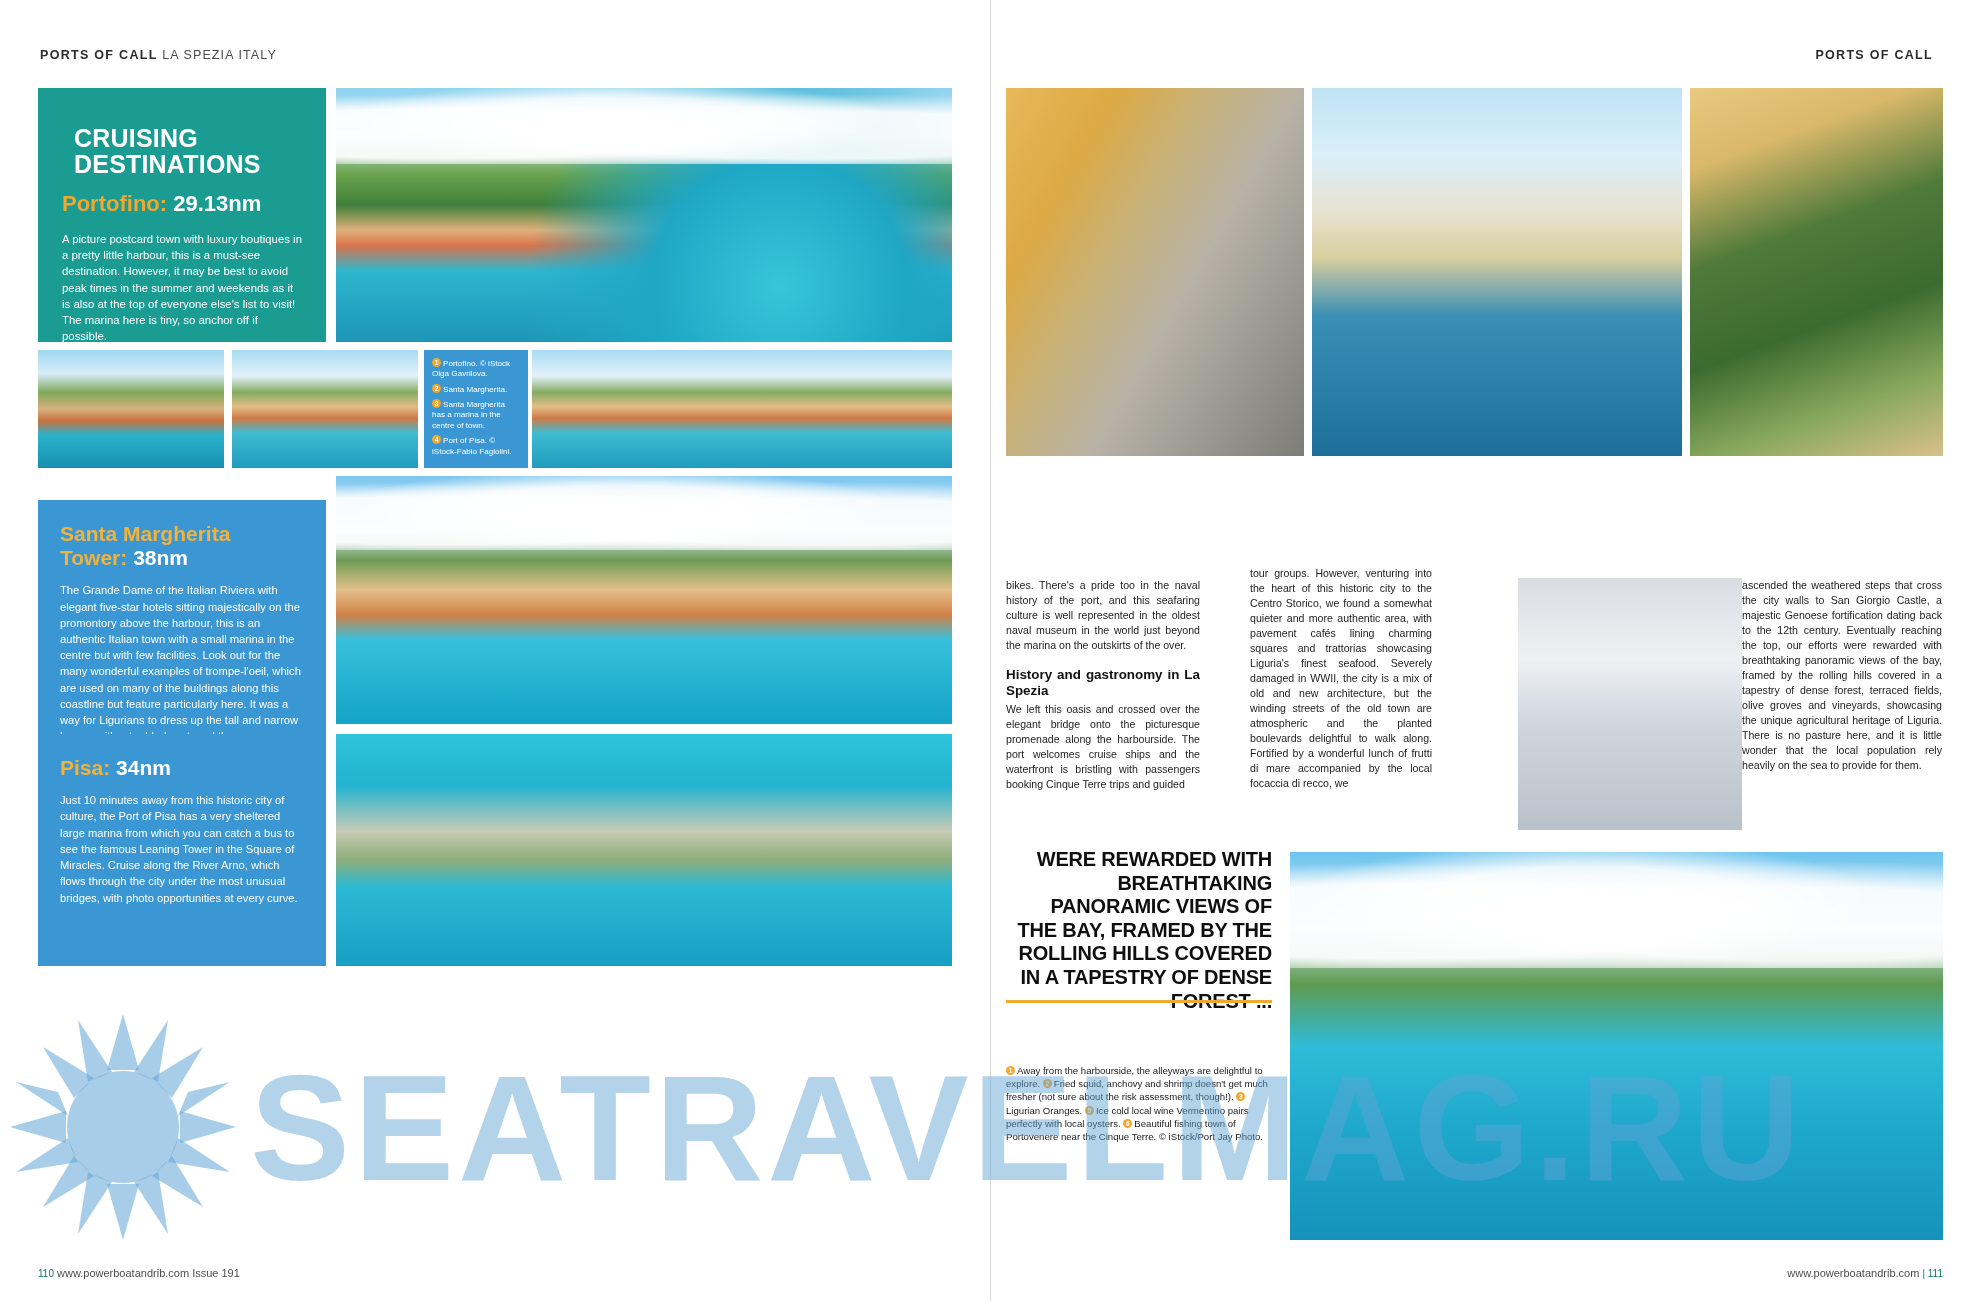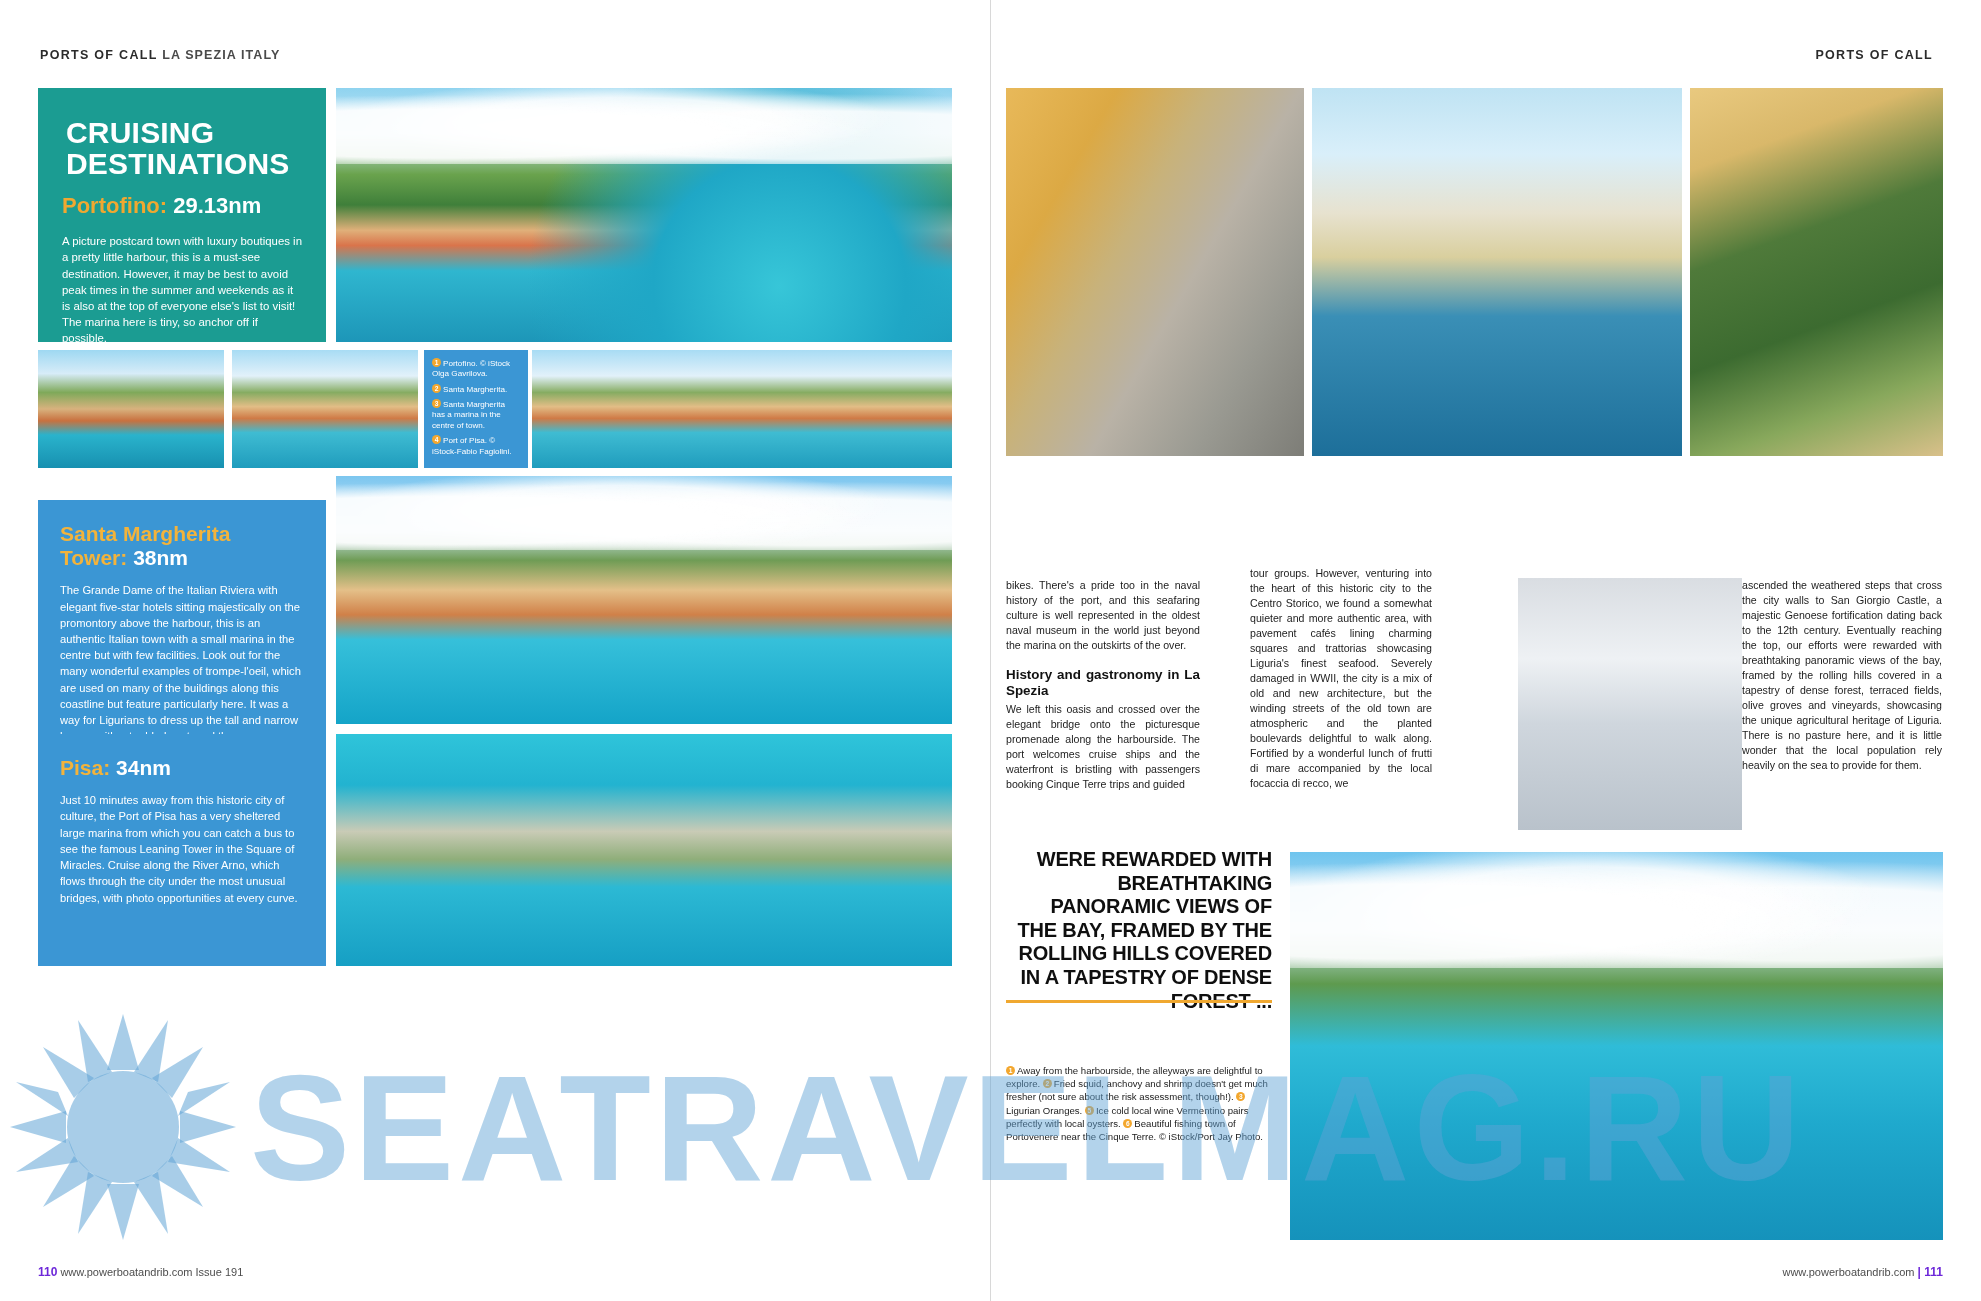--- a/index.html
+++ b/index.html
@@ -21,7 +21,7 @@
     position:absolute; top:48px; font-size:12.5px; letter-spacing:1.3px;
     color:#2b2b2b; font-weight:700; text-transform:uppercase;
   }
-  .run-head .light { font-weight:700; color:#4a4a4a; letter-spacing:1.1px; }
+  .run-head .light { font-weight:400; color:#4a4a4a; letter-spacing:1.1px; }
   .run-head-left { left:40px; }
   .run-head-right { right:48px; }
 

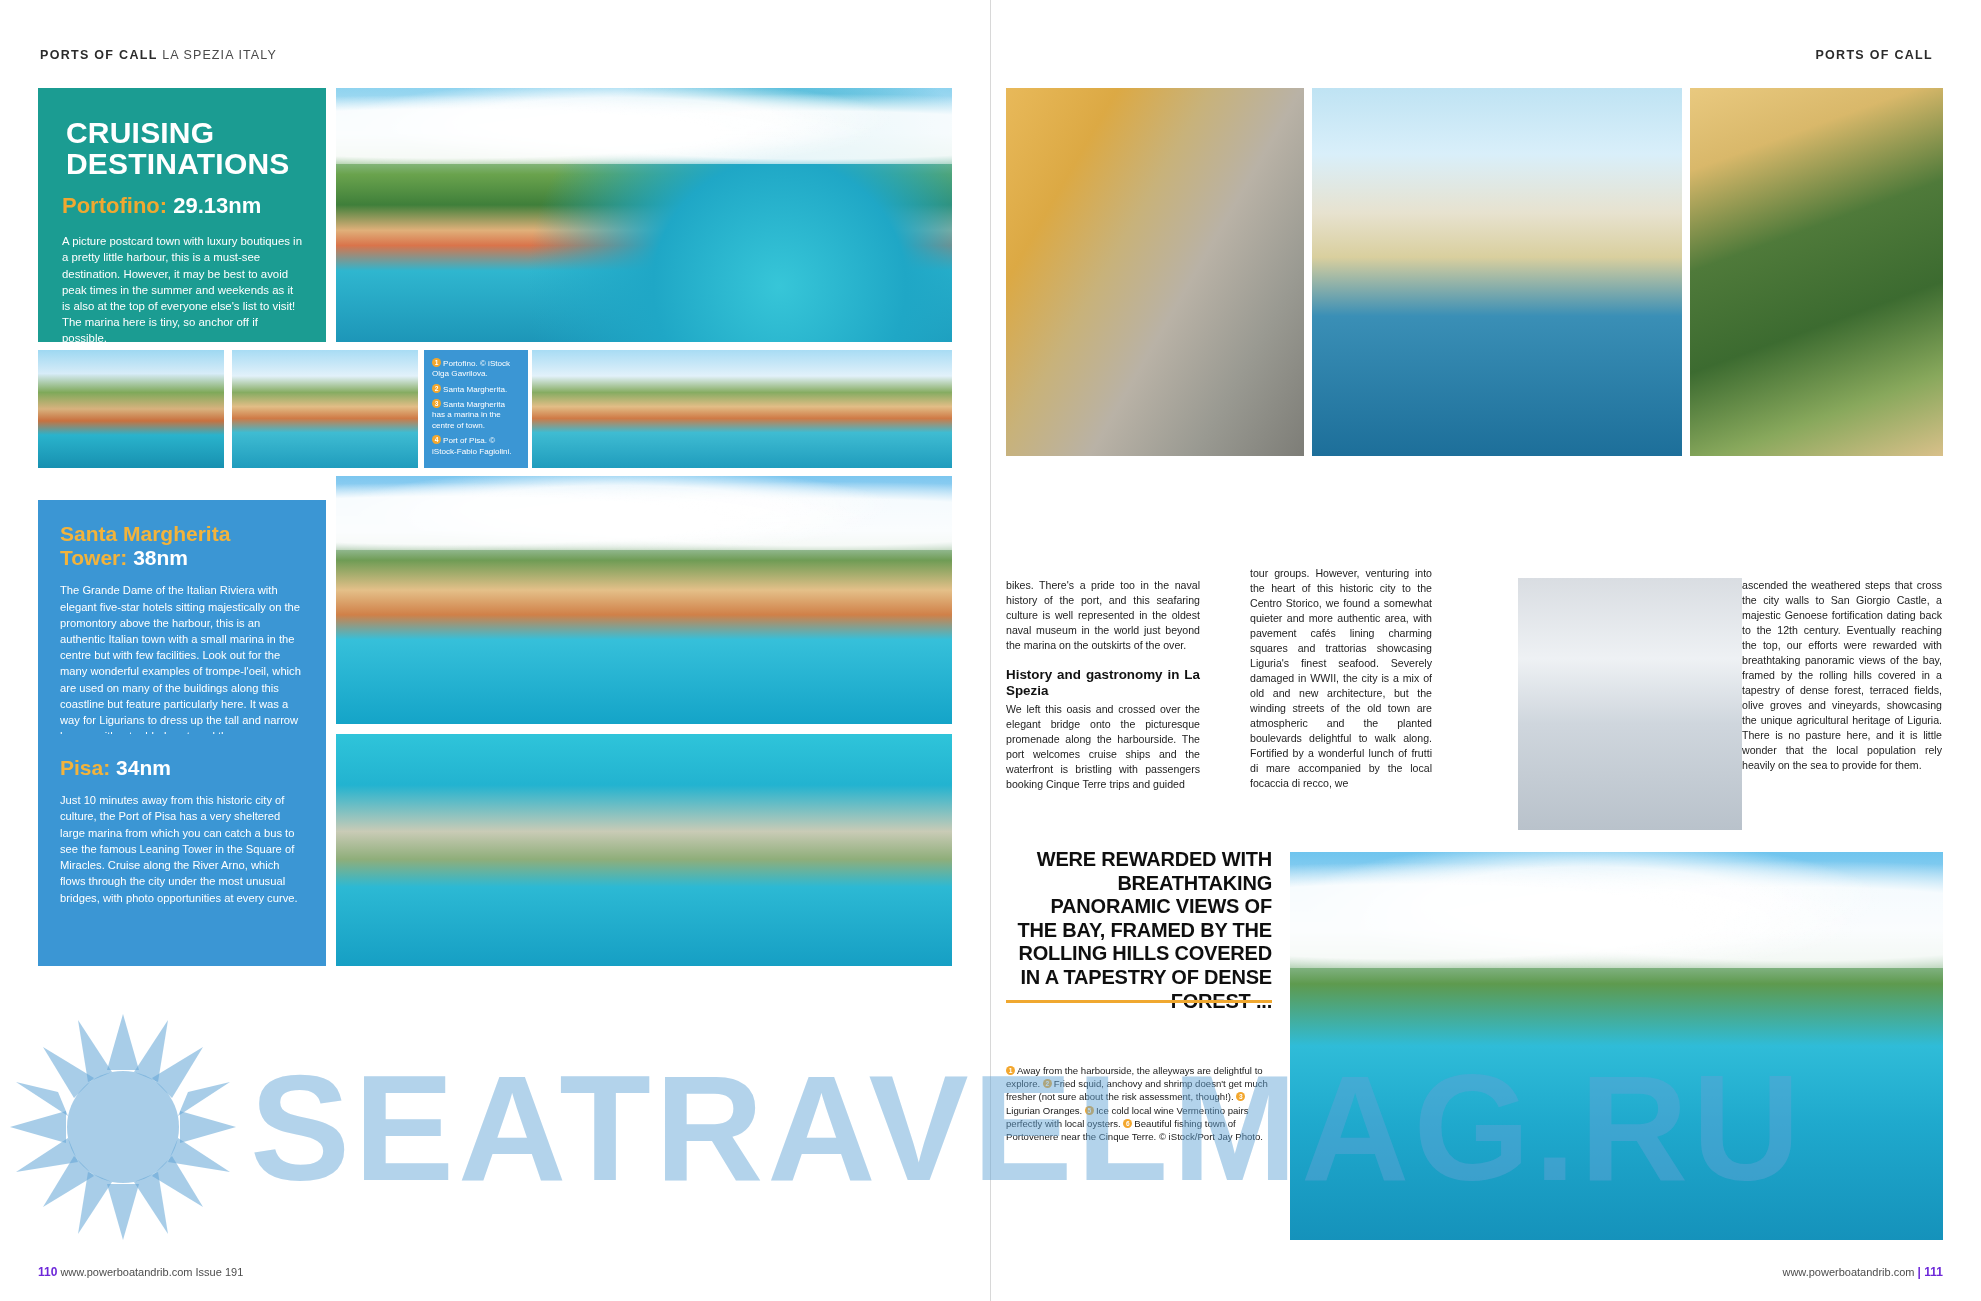--- a/index.html
+++ b/index.html
@@ -38,7 +38,7 @@
     background:#1b9c92; color:#ffffff; padding:26px 24px 0 24px;
   }
   .teal-block h1 {
-    margin:4px; font-size:30px; line-height:1.02; font-weight:700;
+    margin:12px; font-size:25px; line-height:1.02; font-weight:700;
     letter-spacing:0.2px;
   }
   .dest-line { margin-top:14px; font-size:22px; font-weight:700; }

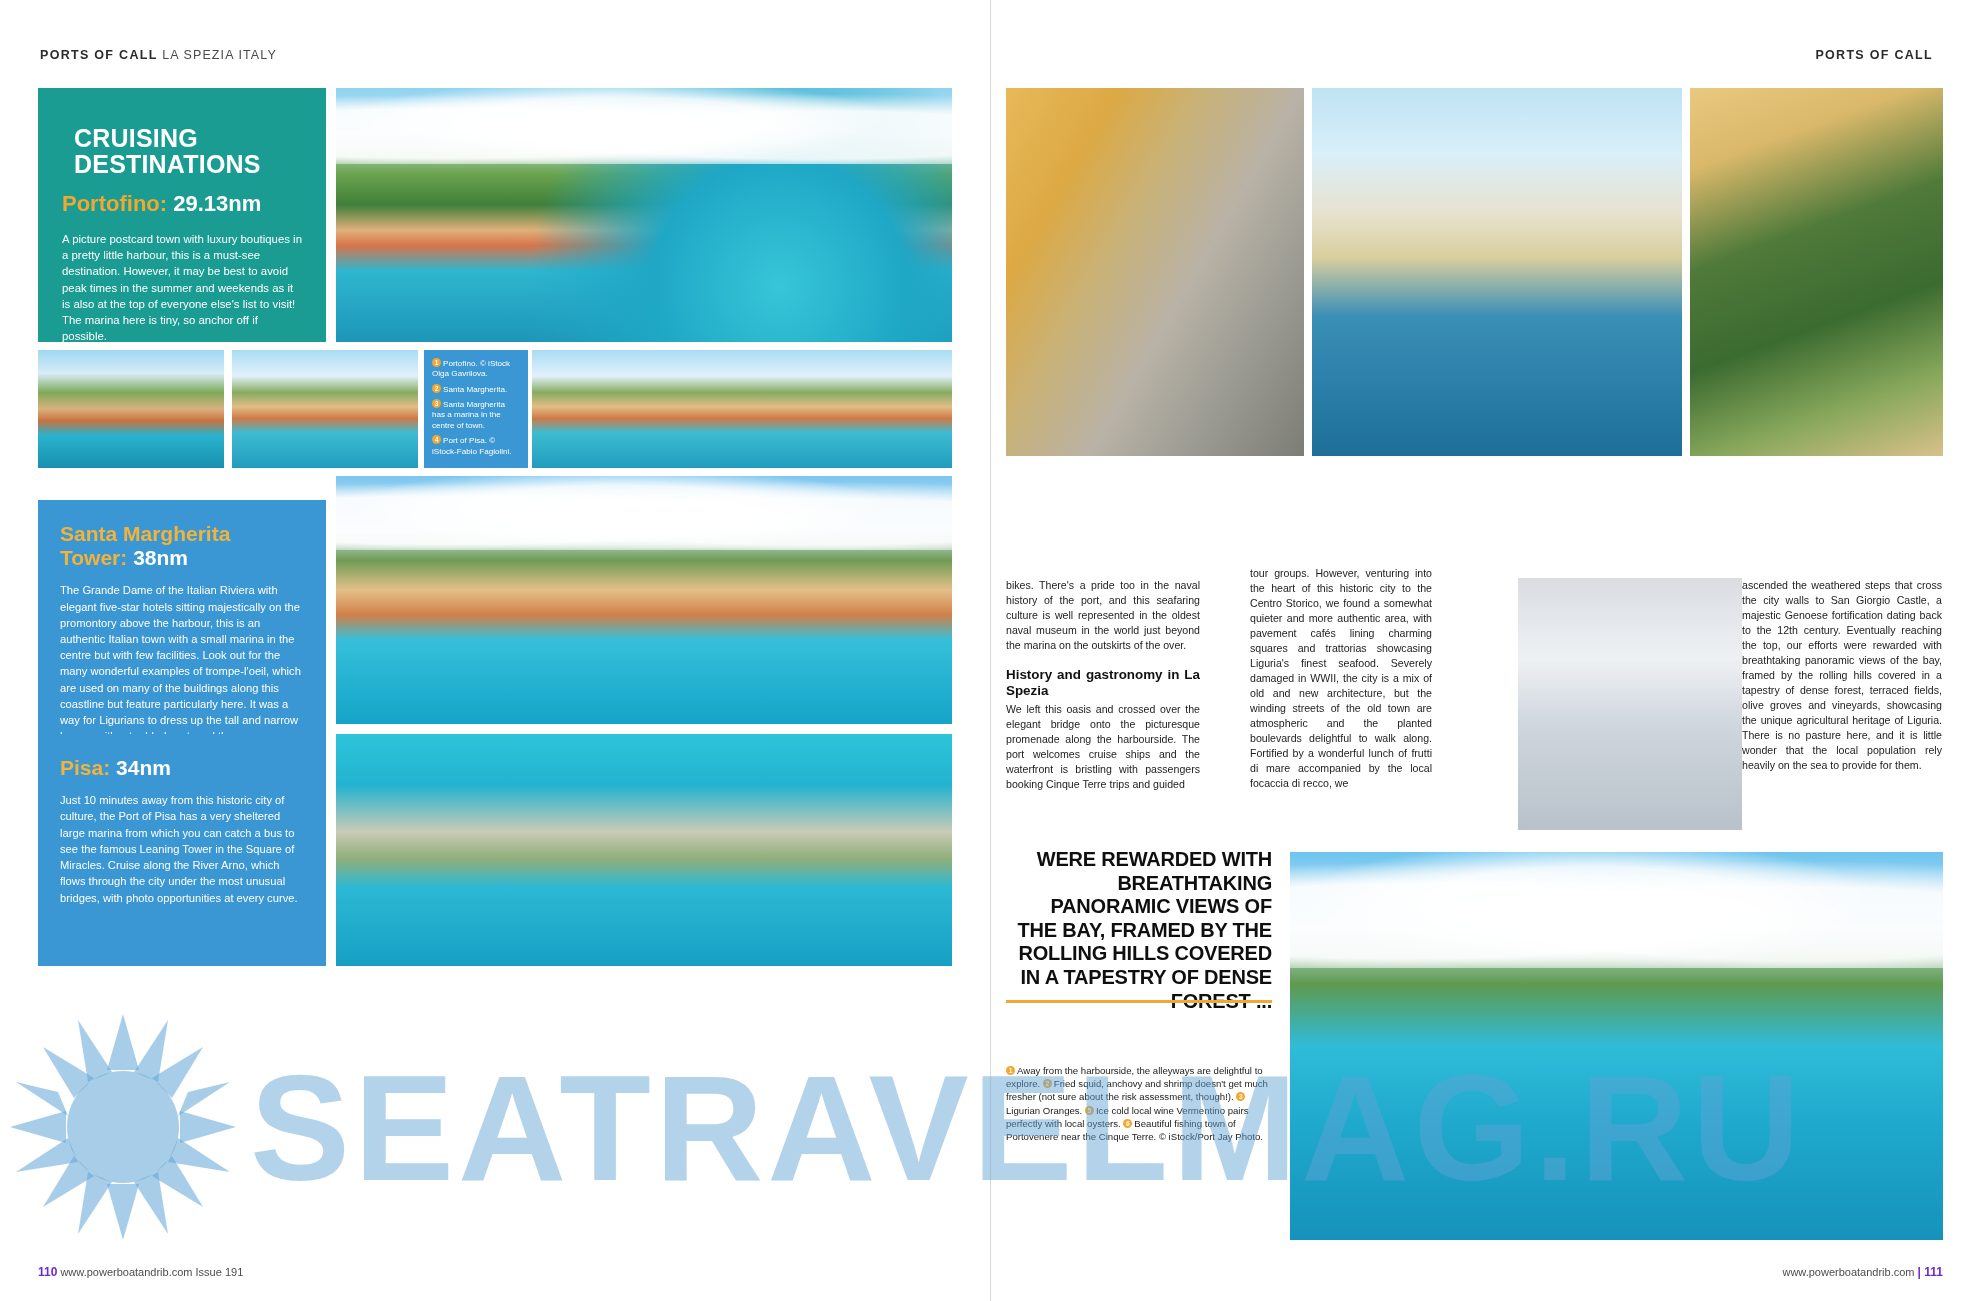--- a/index.html
+++ b/index.html
@@ -27,7 +27,7 @@
 
   
   .folio { position:absolute; bottom:22px; font-size:11px; color:#3a3a3a; }
-  .folio .num { font-weight:700; font-size:12px; color:#6d28d9; }
+  .folio .num { font-weight:400; font-size:10px; color:#0f766e; }
   .folio .site { color:#4d4d4d; }
   .folio-left { left:38px; }
   .folio-right { right:38px; }

